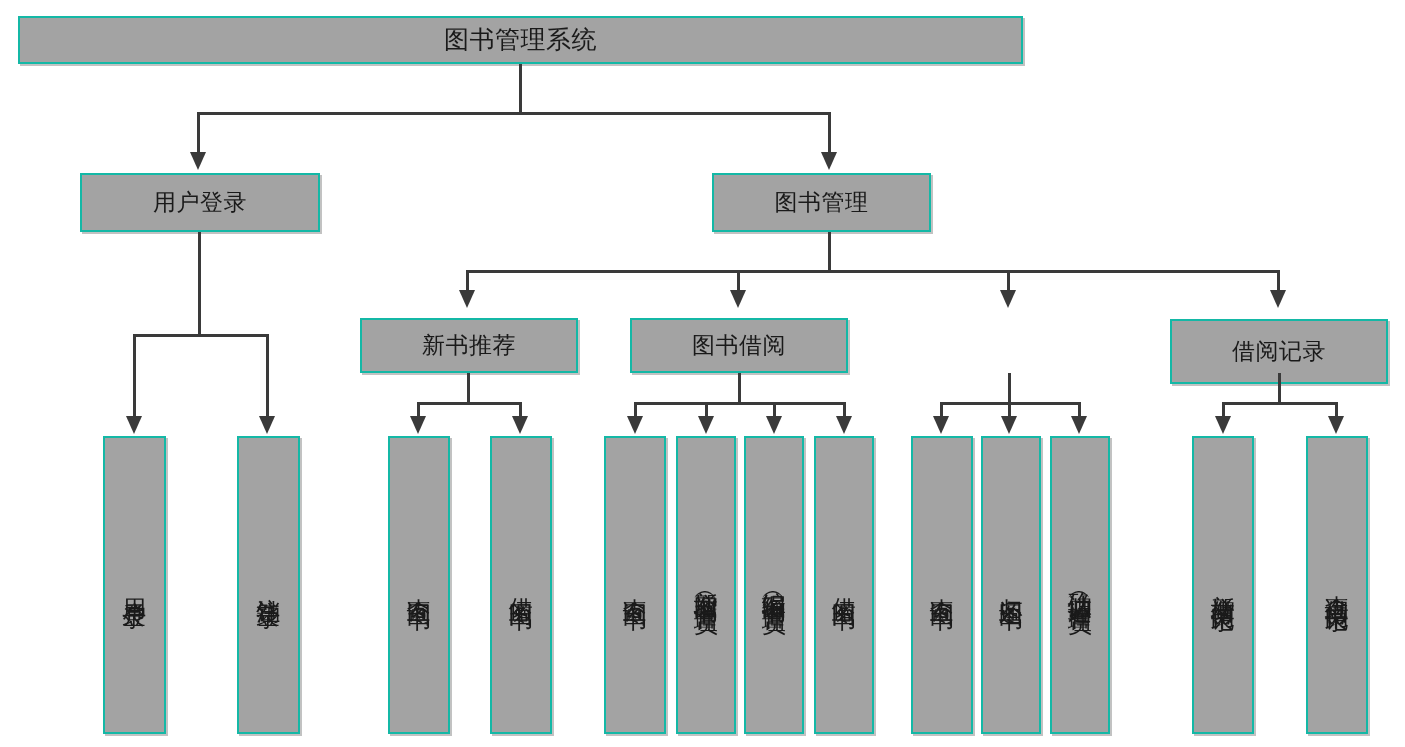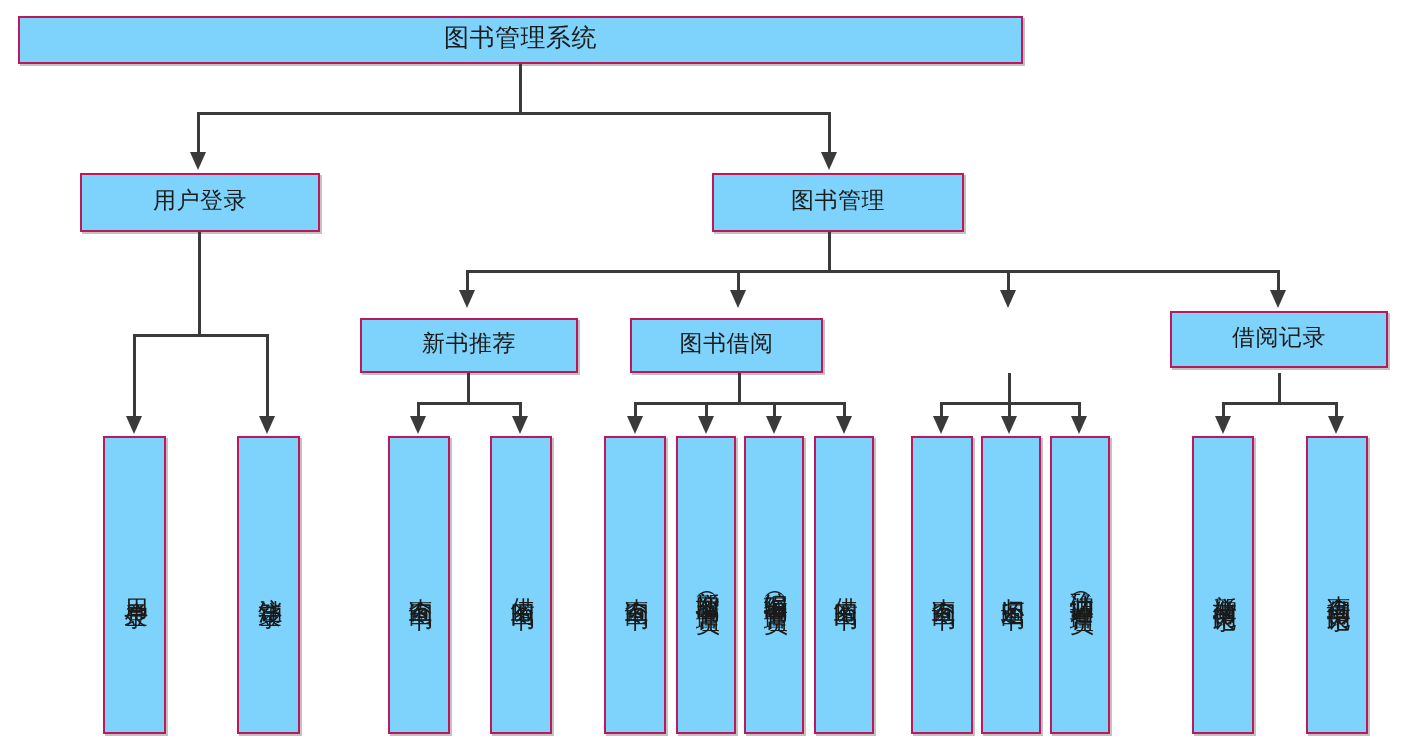--- a/index.html
+++ b/index.html
@@ -19,14 +19,13 @@
   .node{
     position:absolute;
     box-sizing:border-box;
-    background:#7dd3fc;
-    border:2px solid #be185d;
+    background:#a3a3a3;
+    border:2px solid #14b8a6;
     box-shadow:2px 2px 0 rgba(120,120,120,0.45);
     display:flex;
     align-items:center;
     justify-content:center;
     text-align:center;
-    font-family:Liberation Mono, monospace;
   }
   .node.horiz{
     font-size:23px;

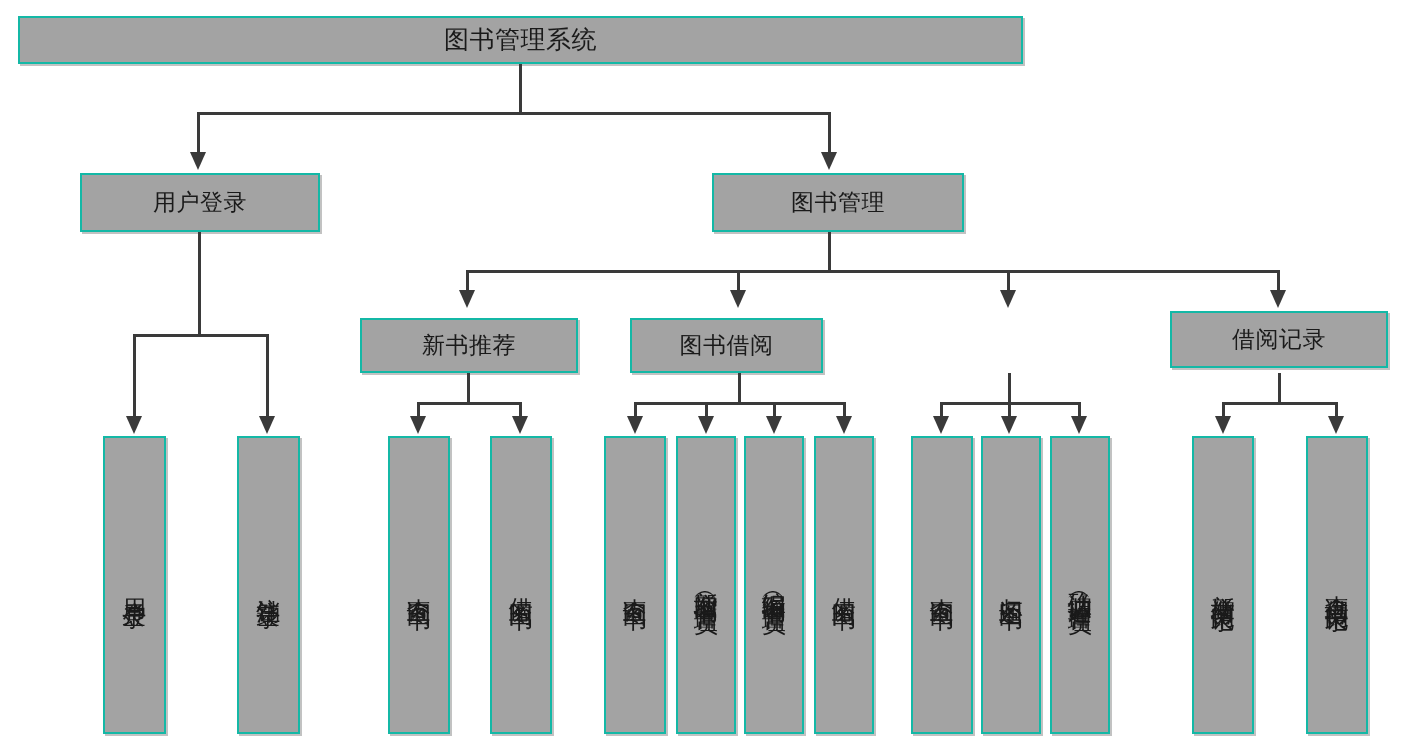--- a/index.html
+++ b/index.html
@@ -103,7 +103,7 @@
     <span>用户登录</span>
   </div>
 
-  <div class="node horiz" style="left:712px; top:173px; width:252px; height:59px;">
+  <div class="node horiz" style="left:712px; top:173px; width:219px; height:59px;">
     <span>图书管理</span>
   </div>
 

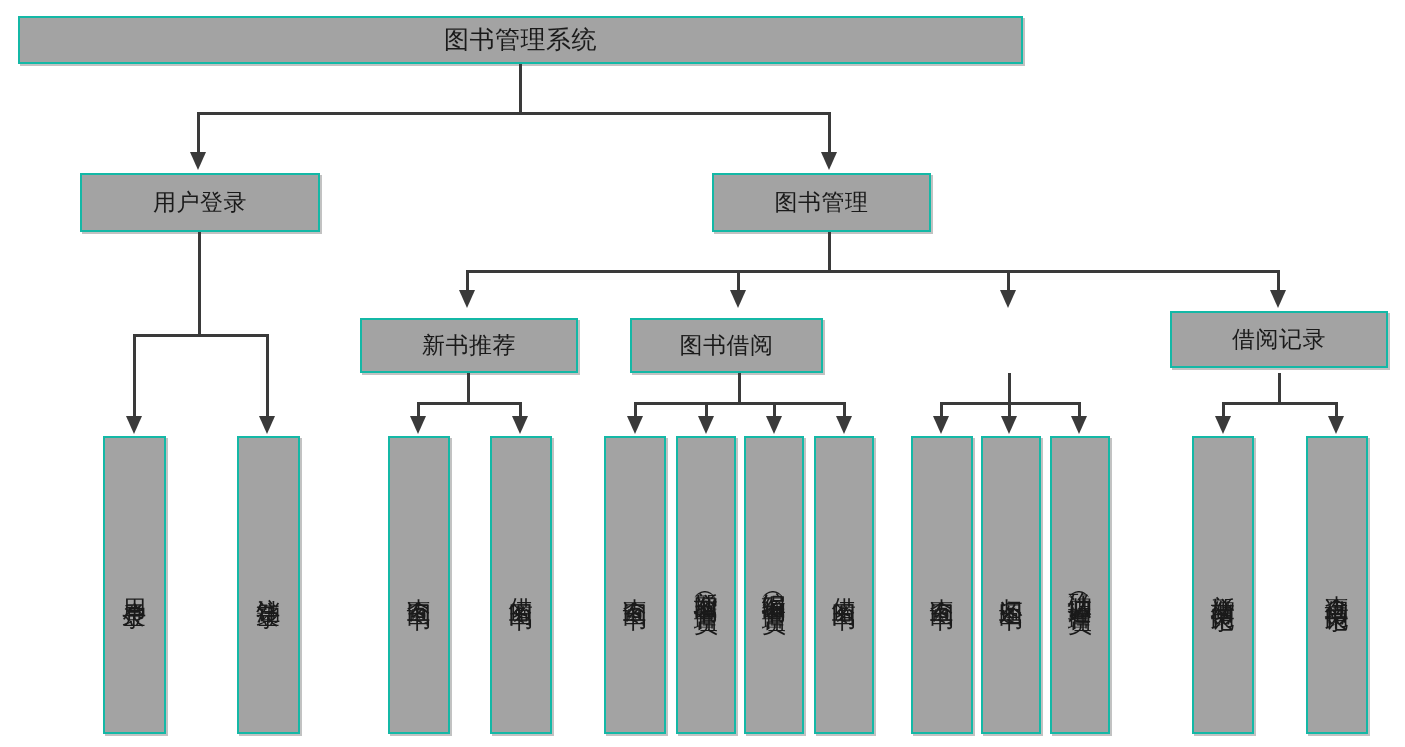--- a/index.html
+++ b/index.html
@@ -128,7 +128,7 @@
   <div class="node horiz" style="left:360px; top:318px; width:218px; height:55px;">
     <span>新书推荐</span>
   </div>
-  <div class="node horiz" style="left:630px; top:318px; width:193px; height:55px;">
+  <div class="node horiz" style="left:630px; top:318px; width:218px; height:55px;">
     <span>图书借阅</span>
   </div>
   <div class="node horiz" style="left:1170px; top:311px; width:218px; height:57px;">

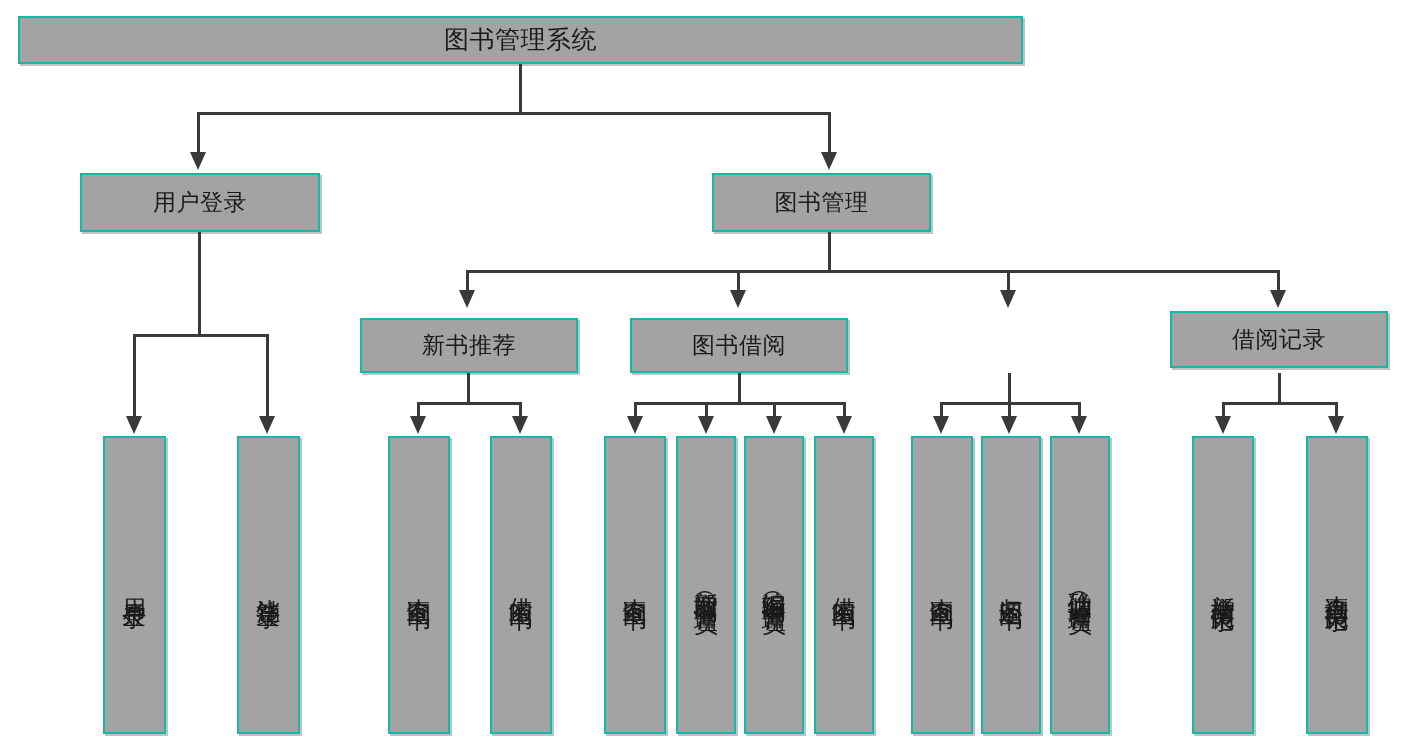--- a/index.html
+++ b/index.html
@@ -131,7 +131,7 @@
   <div class="node horiz" style="left:630px; top:318px; width:218px; height:55px;">
     <span>图书借阅</span>
   </div>
-  <div class="node horiz" style="left:1170px; top:311px; width:218px; height:57px;">
+  <div class="node horiz" style="left:1170px; top:319px; width:218px; height:65px;">
     <span>借阅记录</span>
   </div>
 

